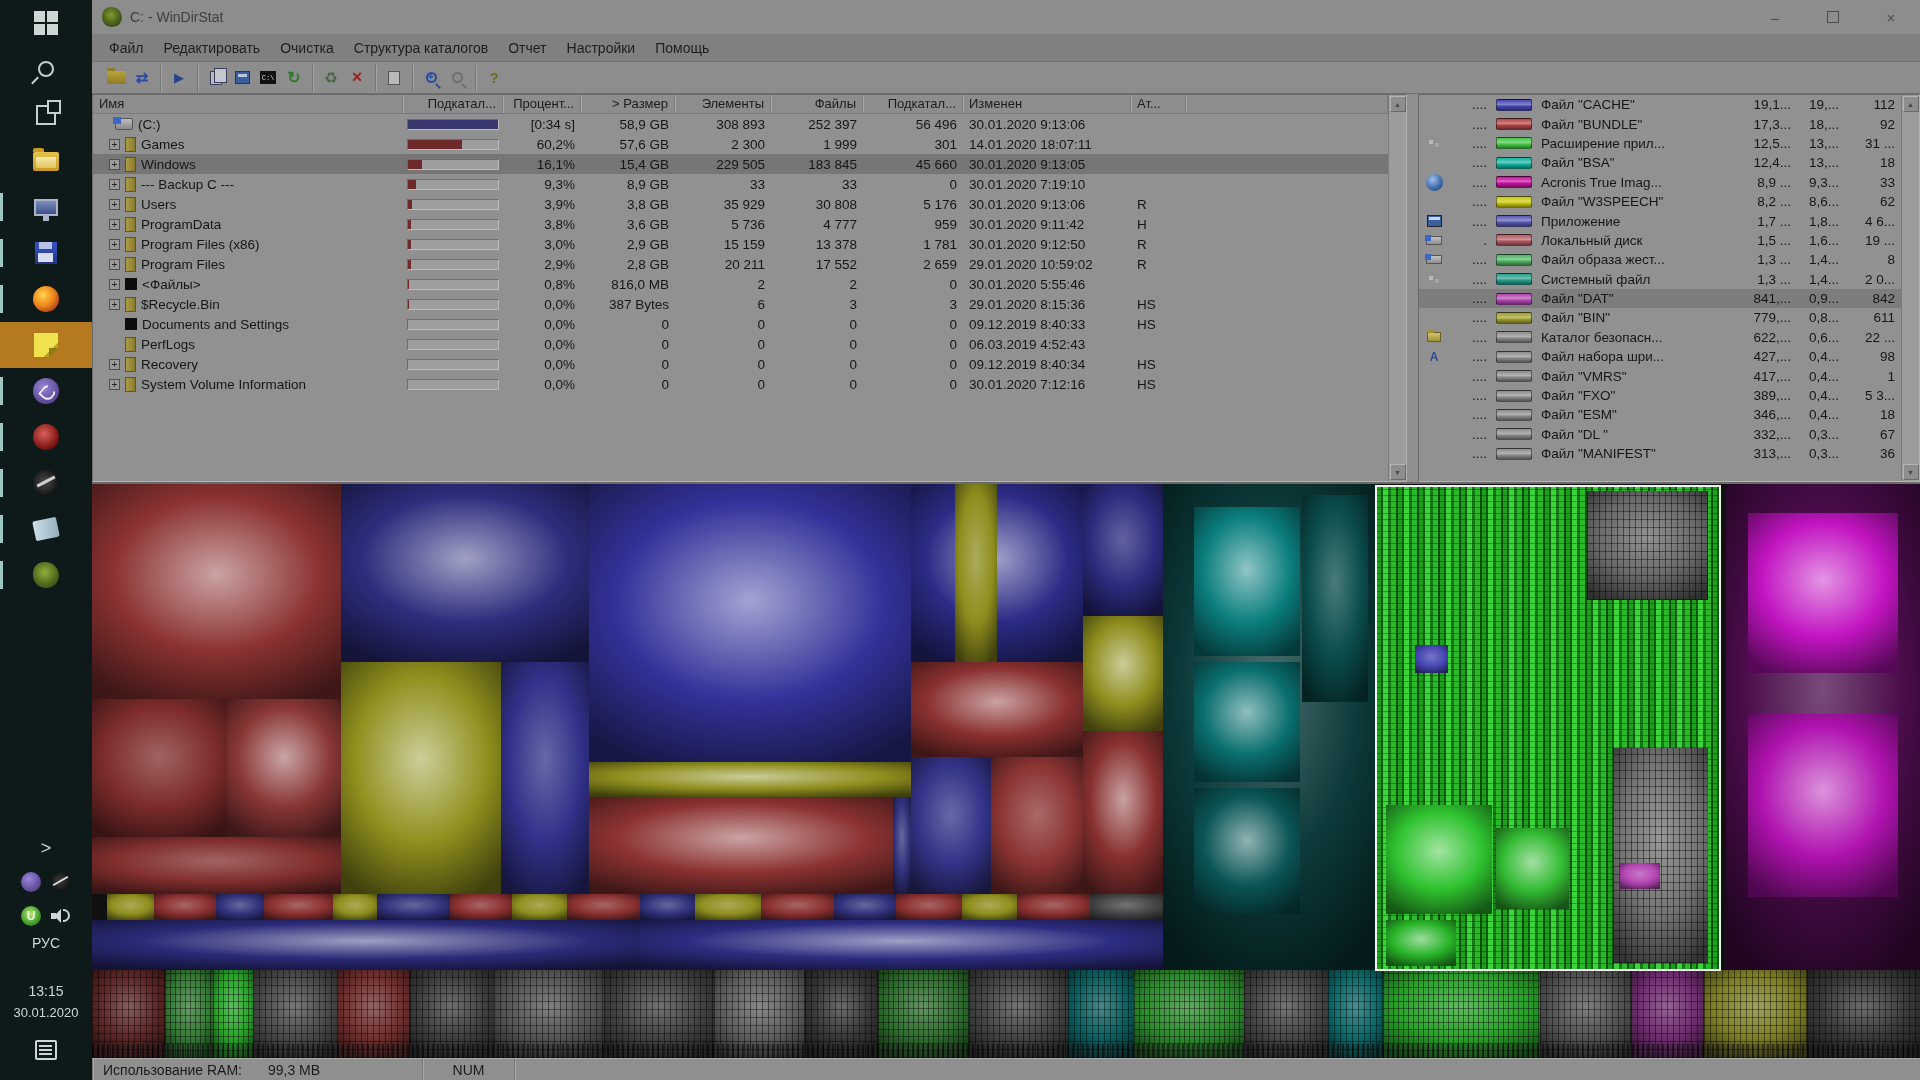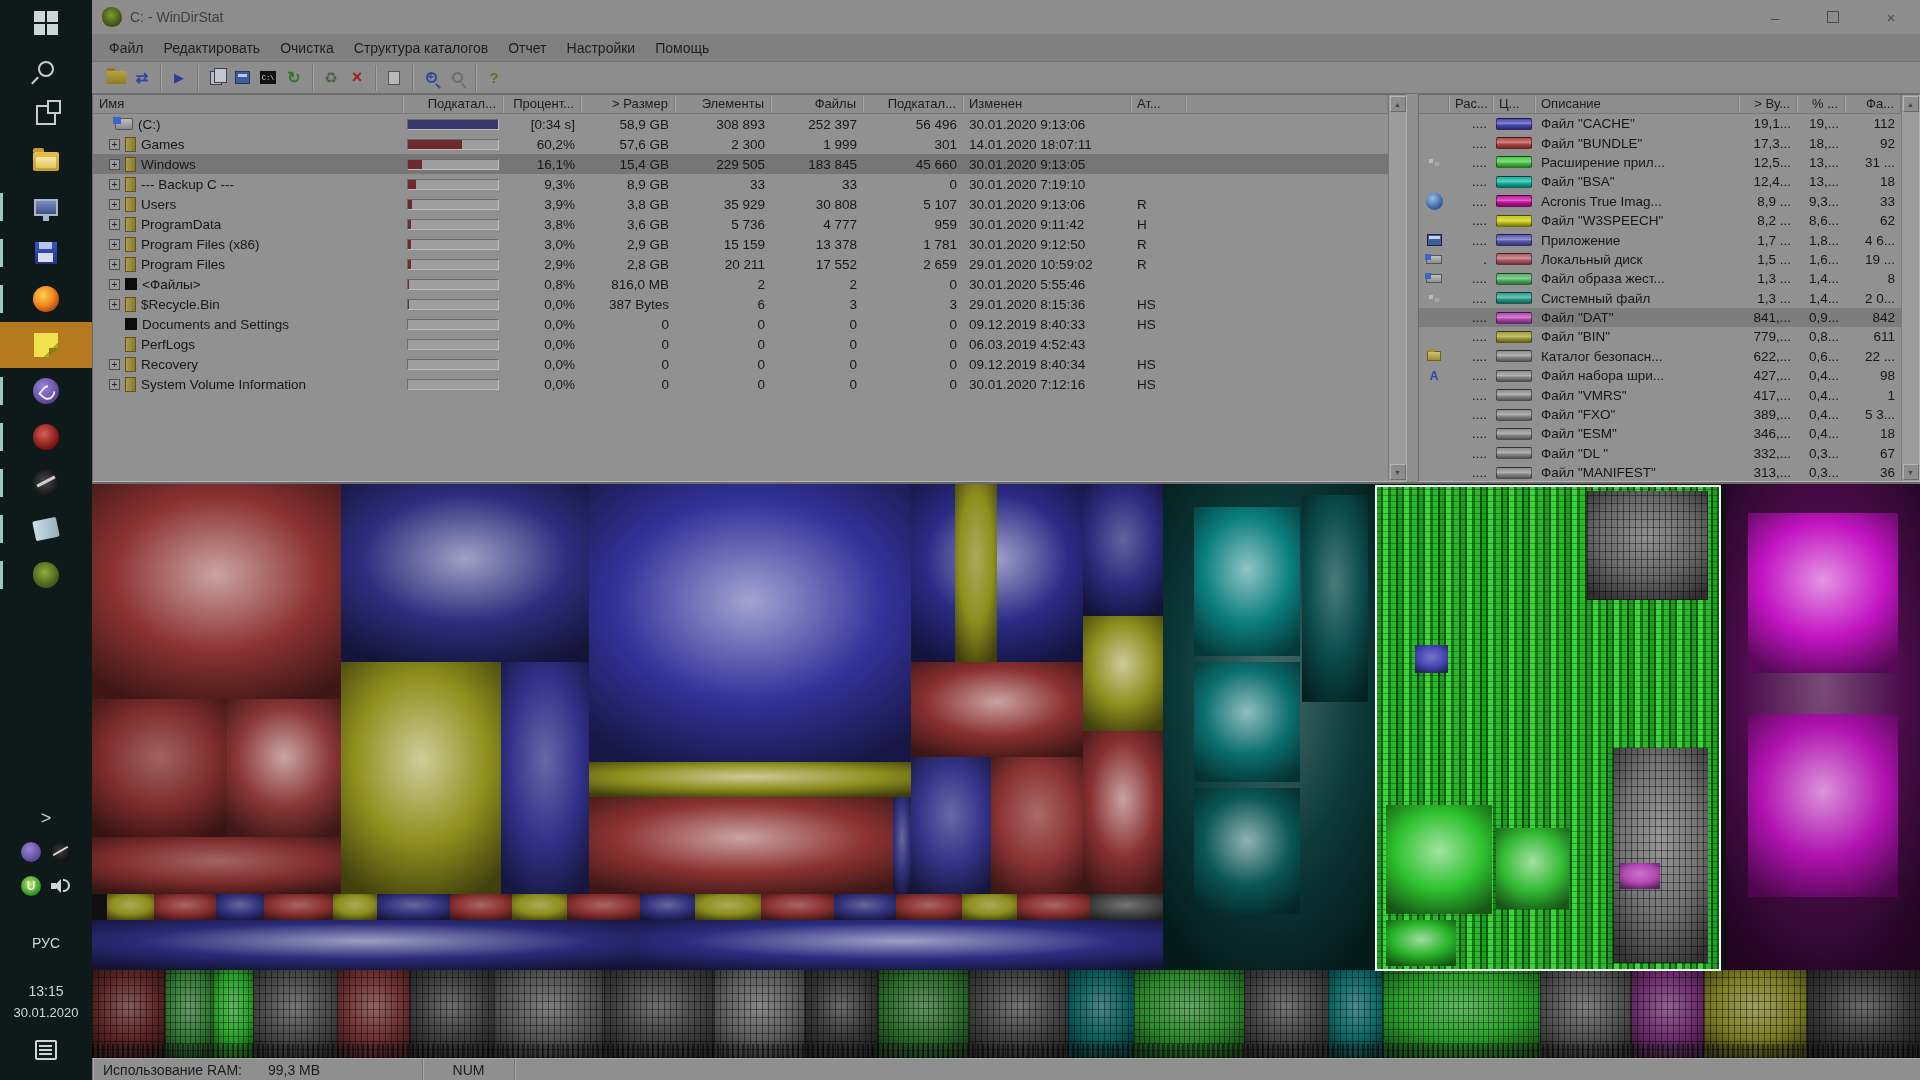--- a/index.html
+++ b/index.html
@@ -607,15 +607,6 @@
       <div class="splitter"></div>
       <div class="pane extpane">
         <div class="listbody">
-          <div class="hdr xgrid" id="ext-header">
-              <div class="hcell "></div>
-              <div class="hcell ">Рас...</div>
-              <div class="hcell ">Ц...</div>
-              <div class="hcell ">Описание</div>
-              <div class="hcell r">&gt; Ву...</div>
-              <div class="hcell r">% ...</div>
-              <div class="hcell r">Фа...</div>
-            </div>
           <div class="rows" id="ext-rows">
               <div class="lrow xgrid xrow" style="height: 19.4px;">
                 <div class="xicon"></div>

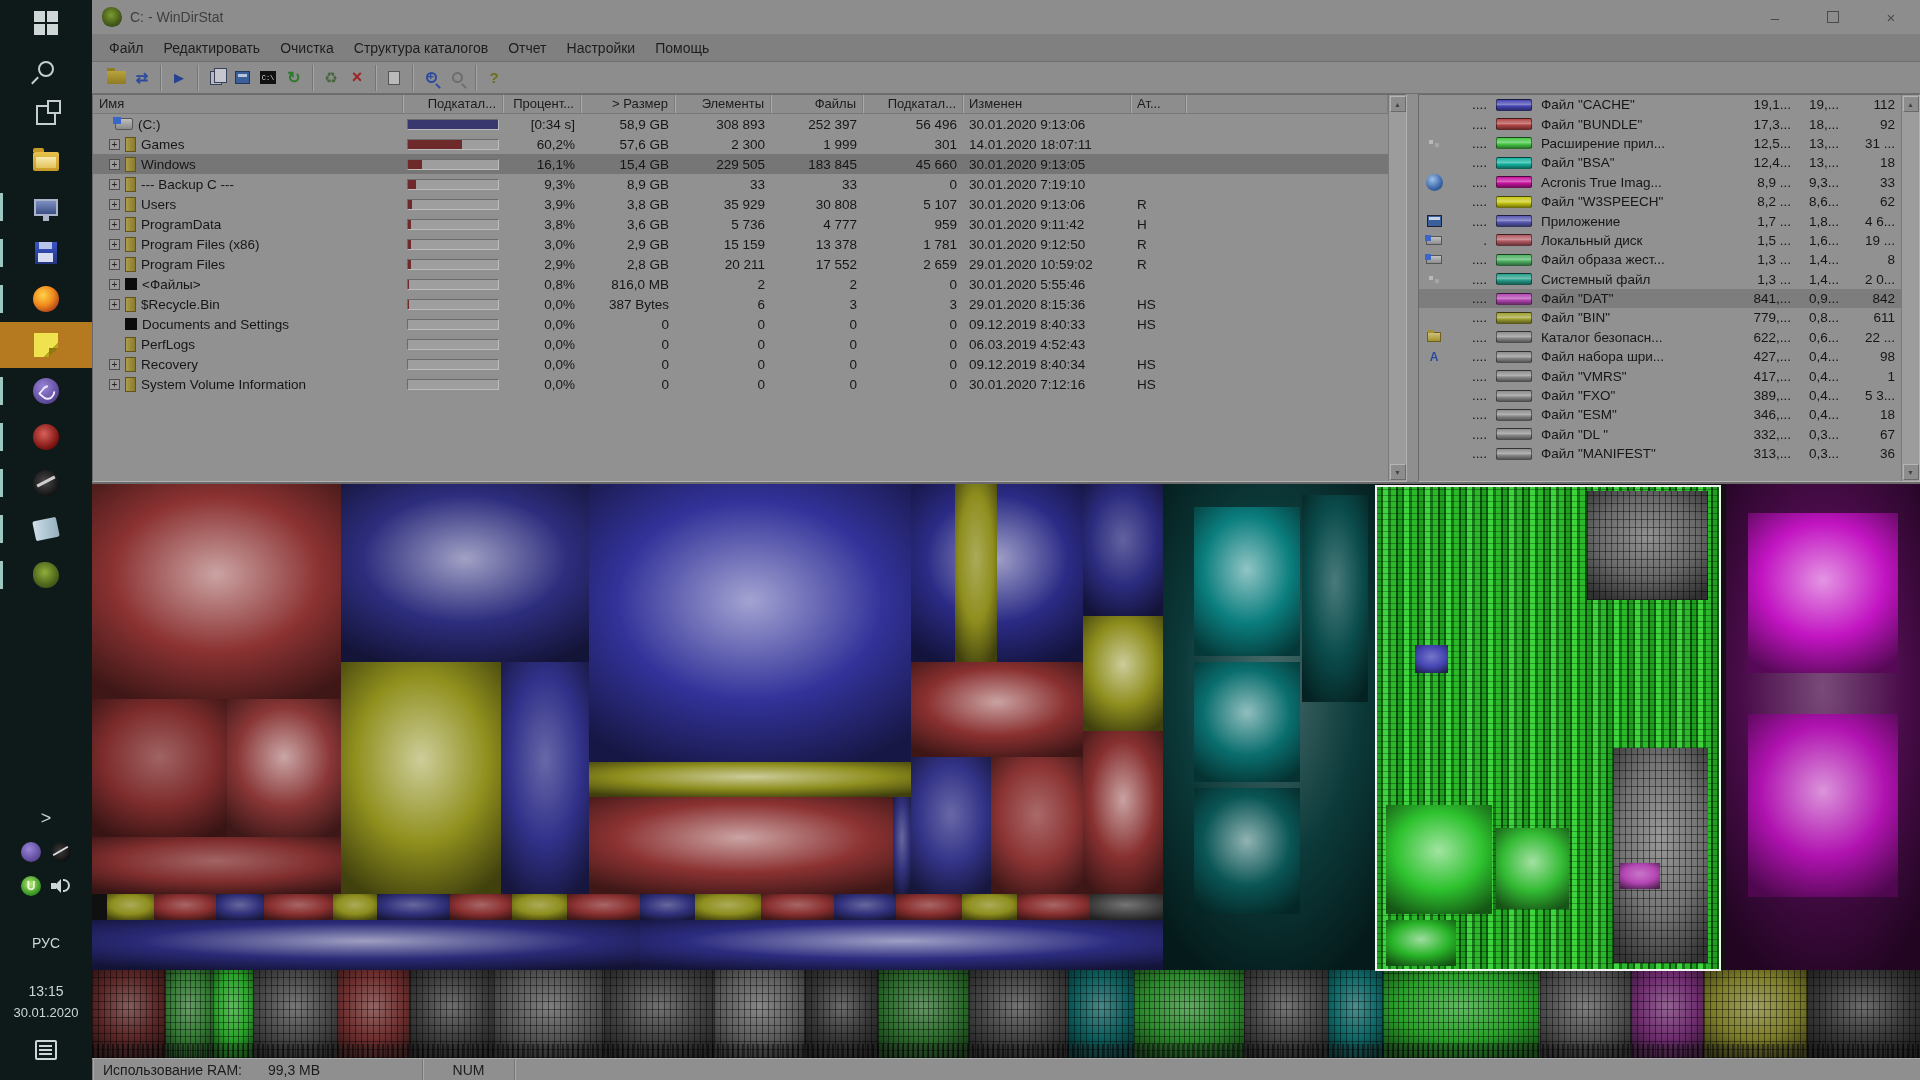--- a/index.html
+++ b/index.html
@@ -412,7 +412,7 @@
                 <div class="cell r">3,8 GB</div>
                 <div class="cell r">35 929</div>
                 <div class="cell r">30 808</div>
-                <div class="cell r">5 107</div>
+                <div class="cell r">5 176</div>
                 <div class="cell ">30.01.2020  9:13:06</div>
                 <div class="cell ">R</div>
                 <div></div>

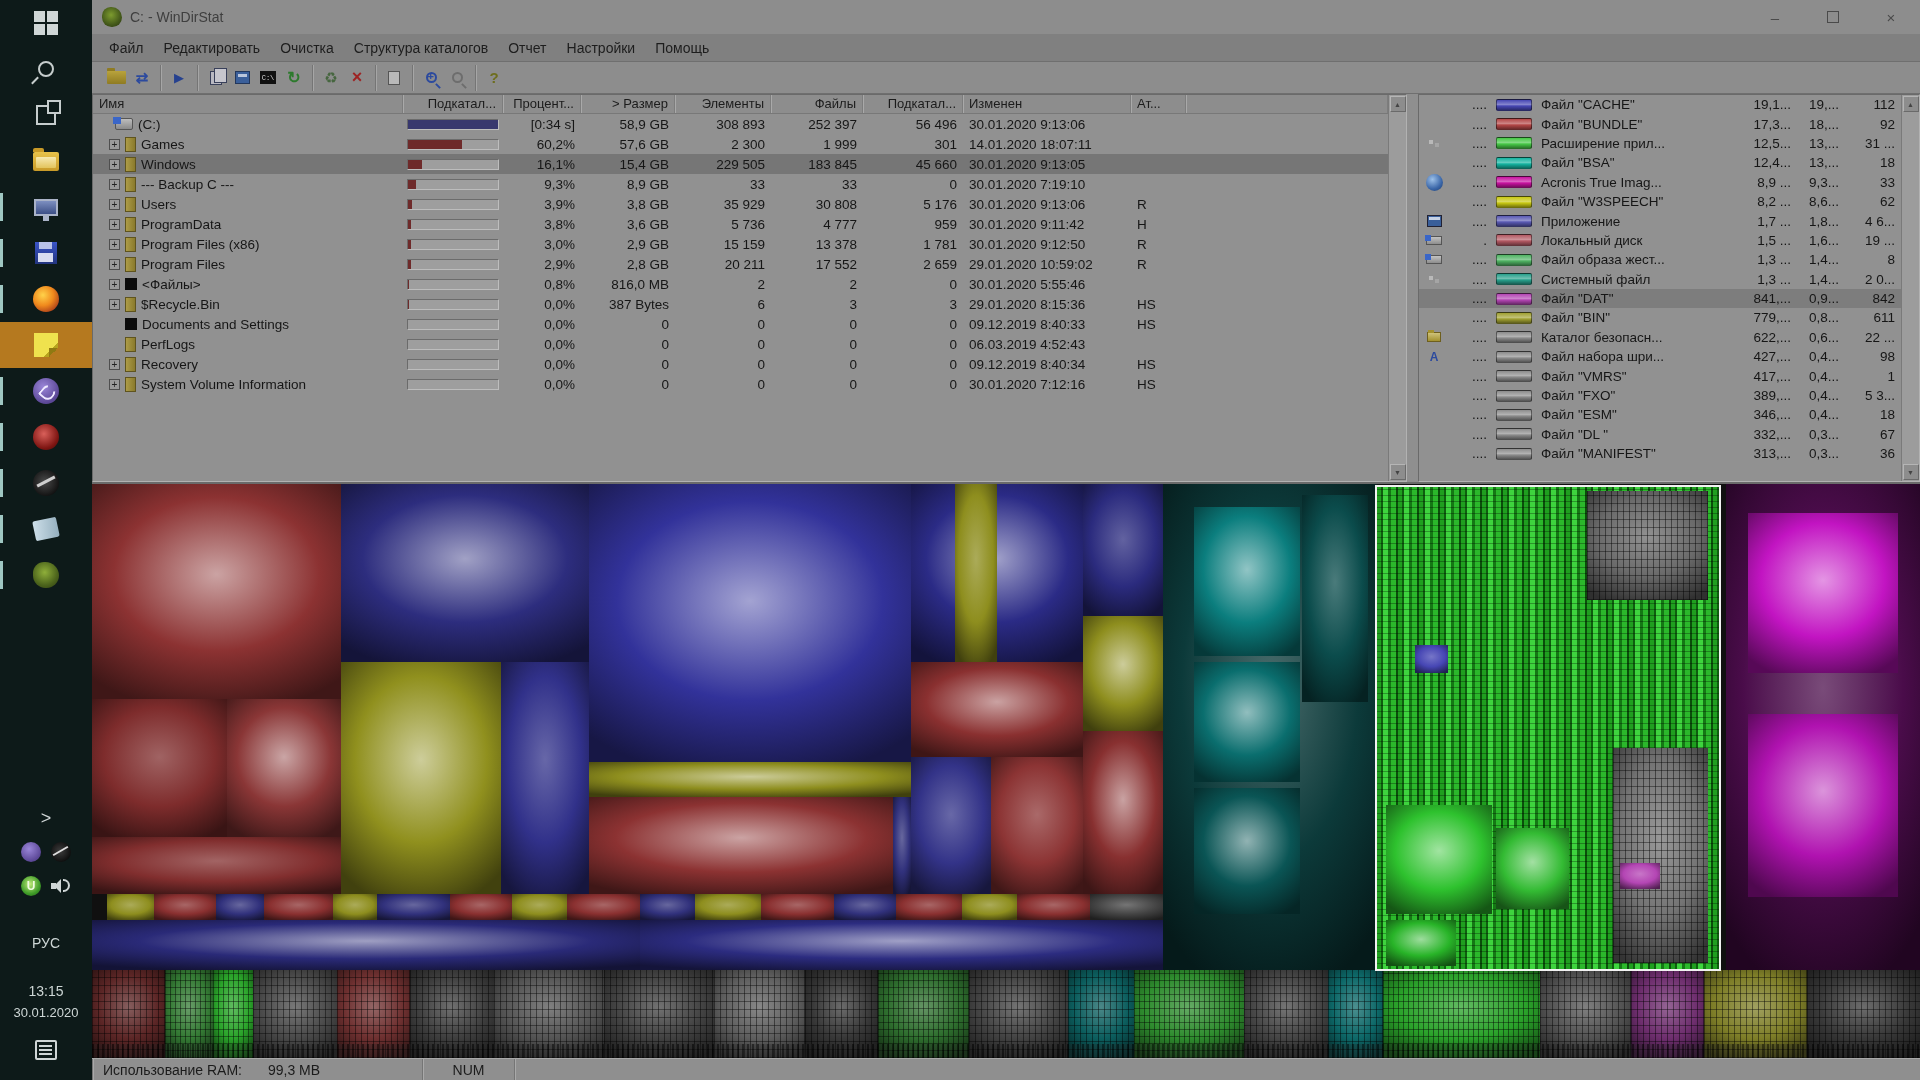--- a/index.html
+++ b/index.html
@@ -216,7 +216,7 @@
           <i></i>
         </span>
     </div>
-    <div class="tb-text" style="margin-top:32px">РУС</div>
+    <div class="tb-text" style="margin-top:2px">РУС</div>
     <div class="tb-text" style="margin-top:32px">13:15</div>
     <div class="tb-text" style="margin-top:6px;font-size:13px">30.01.2020</div>
     <div class="tb-item" style="height:60px">

